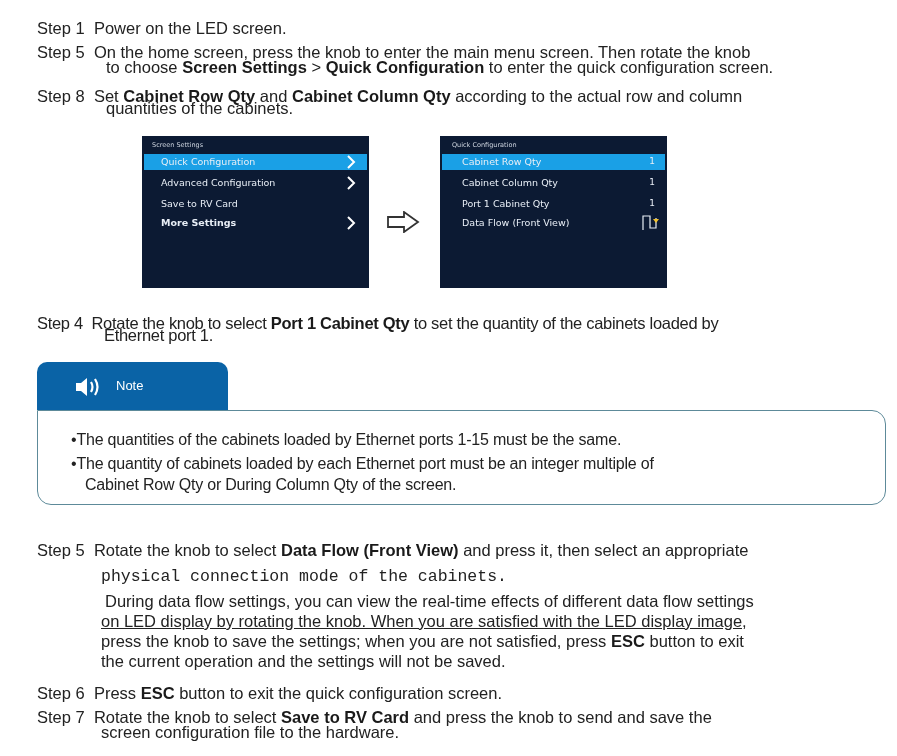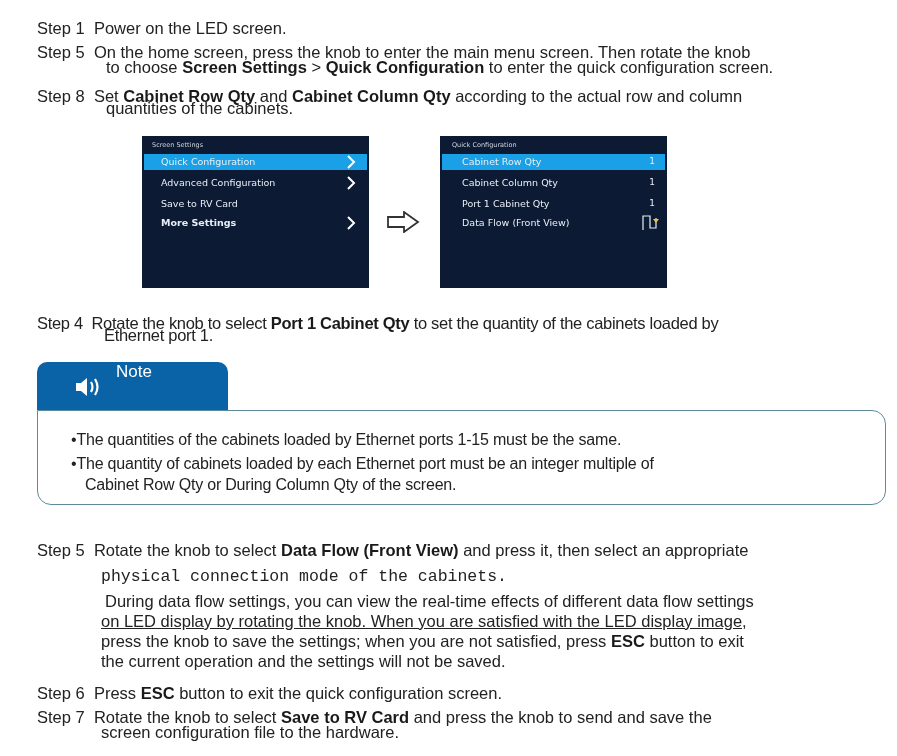--- a/index.html
+++ b/index.html
@@ -24,7 +24,7 @@
   
   .note-tab { position:absolute; left:37px; top:362px; width:191px; height:48px;
               background:#0a63a6; border-radius:10px 10px 0 0; }
-  .note-tab .lbl { position:absolute; left:79px; top:0; font-size:17px; color:#fff; }
+  .note-tab .lbl { position:absolute; left:79px; top:16px; font-size:13px; color:#fff; }
   .note-tab .spk { position:absolute; left:38px; top:14px; width:26px; height:22px; }
   .note-box { position:absolute; left:37px; top:410px; width:849px; height:95px;
               border:1.2px solid #5d8a99; border-top:1.5px solid #5d8a99;

